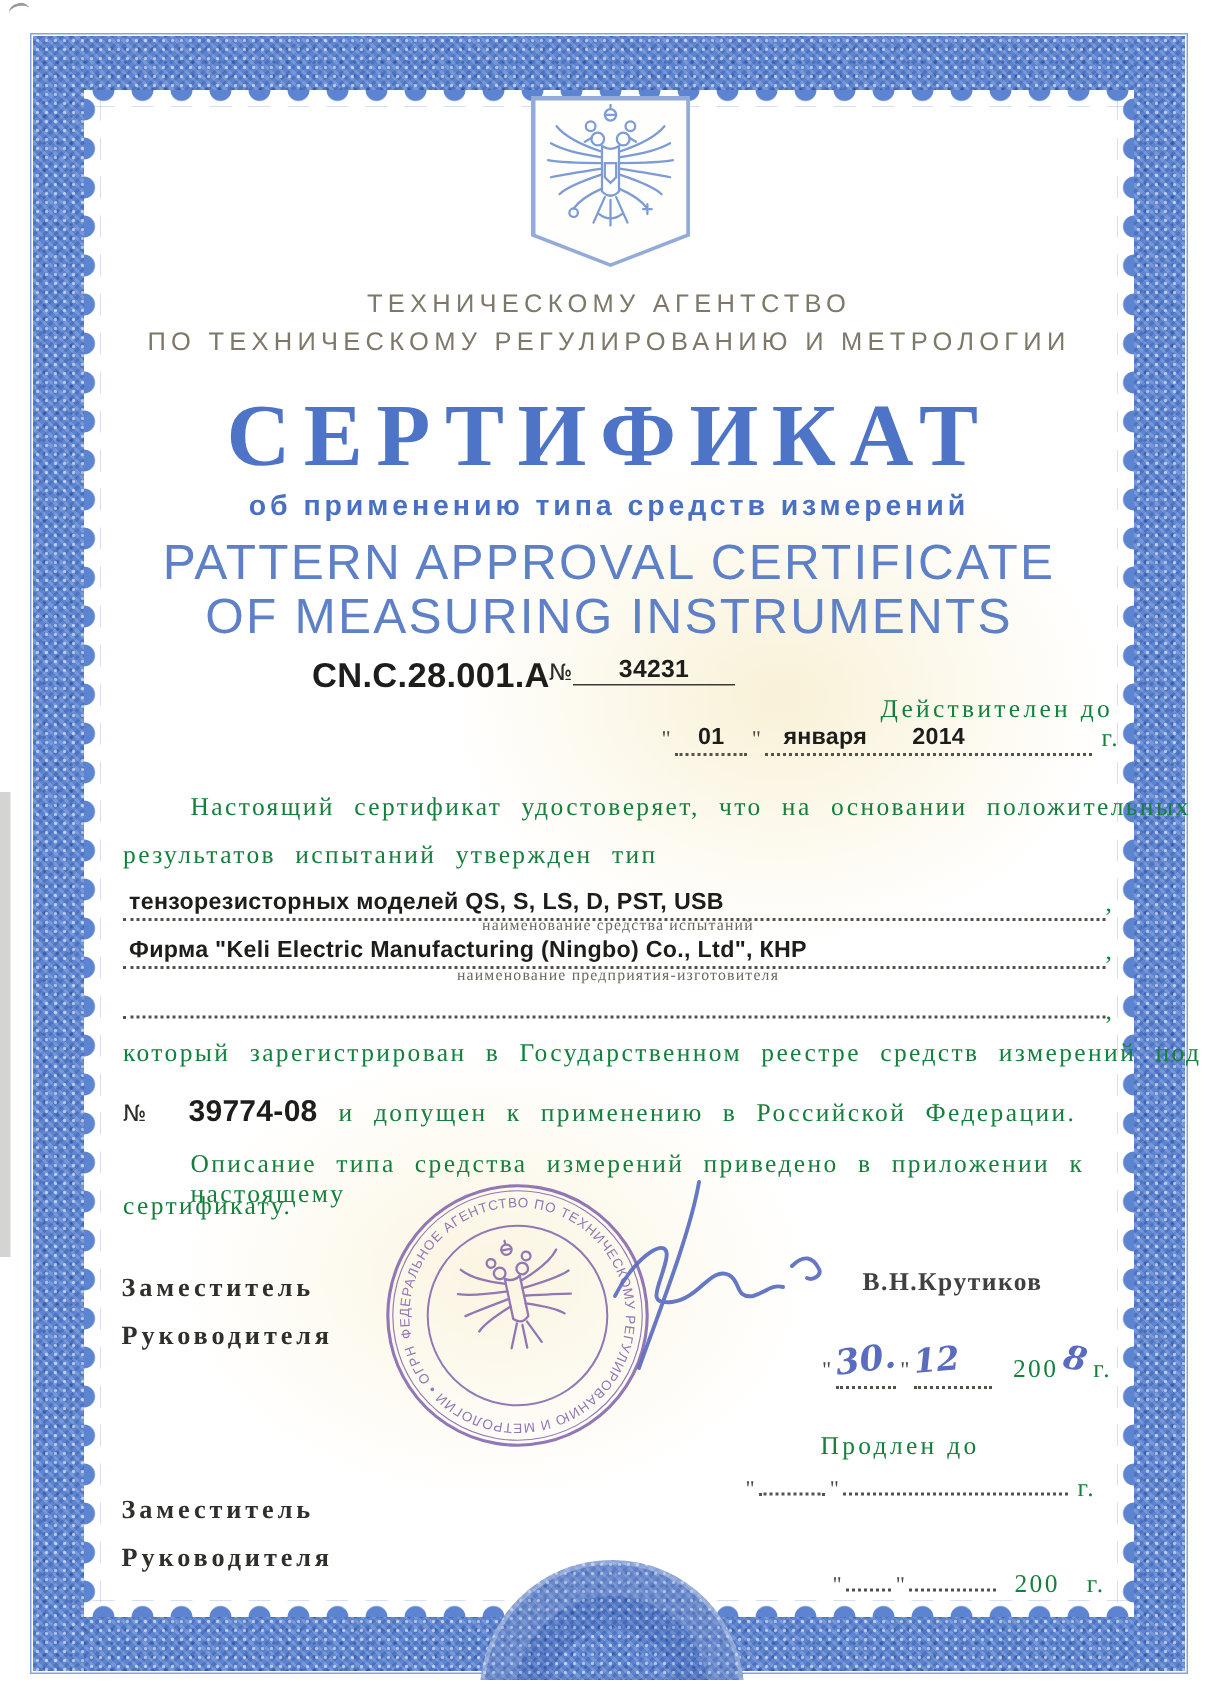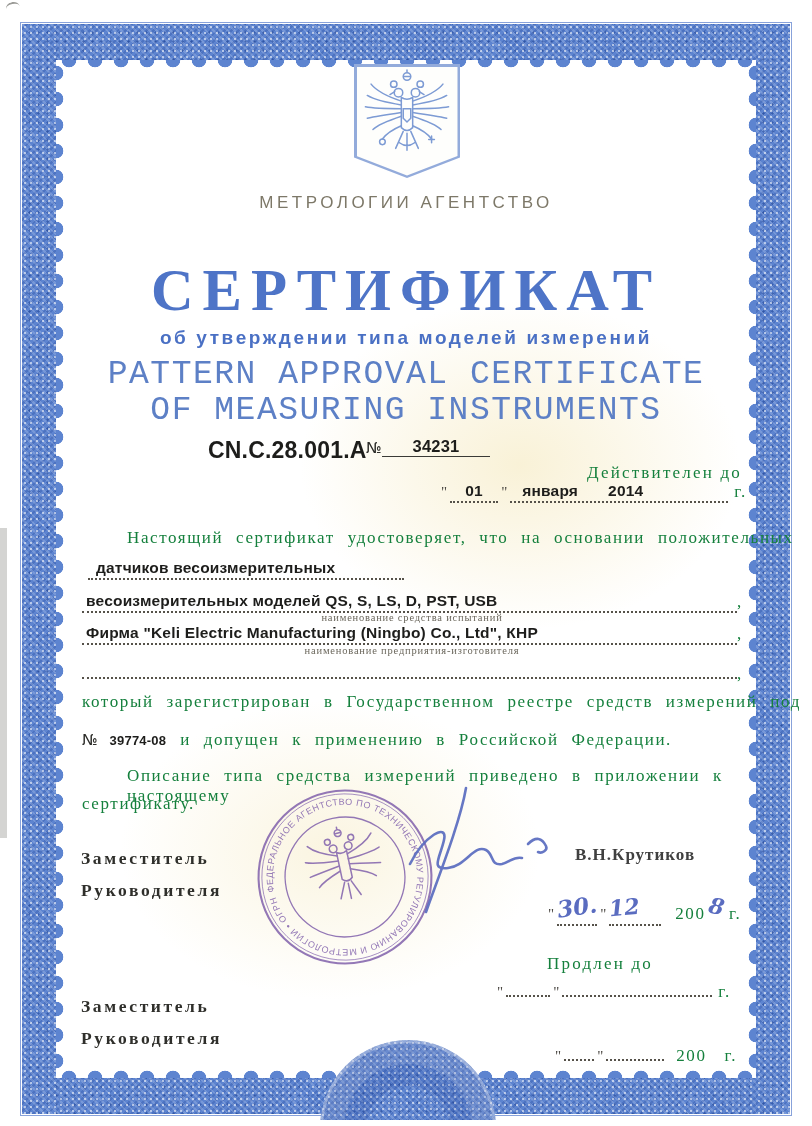--- a/index.html
+++ b/index.html
@@ -126,7 +126,7 @@
 </div>
 
 <div class="abs agency content">
-  <div>МЕТРОЛОГИИ АГЕНТСТВО</div>
+  <div>ТЕХНИЧЕСКОМУ АГЕНТСТВО</div>
 </div>
 
 <div class="abs title-ru content">СЕРТИФИКАТ</div>

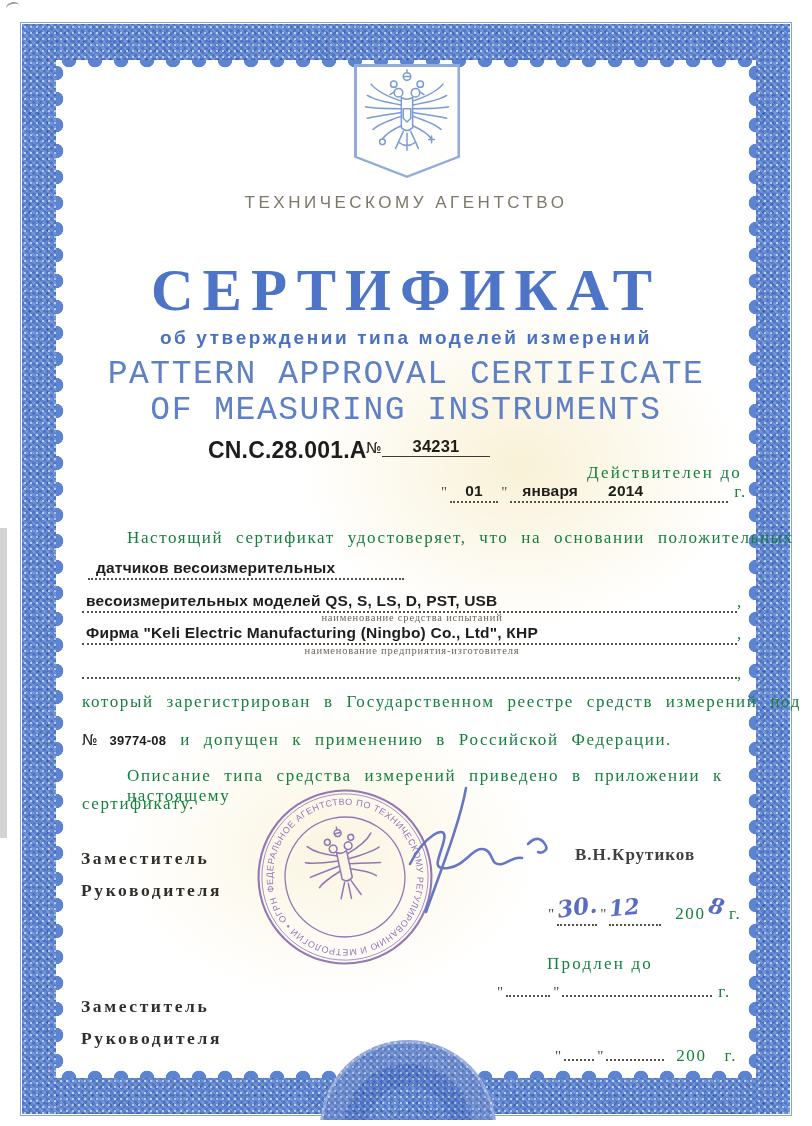--- a/index.html
+++ b/index.html
@@ -127,6 +127,7 @@
 
 <div class="abs agency content">
   <div>ТЕХНИЧЕСКОМУ АГЕНТСТВО</div>
+  <div>ПО ТЕХНИЧЕСКОМУ РЕГУЛИРОВАНИЮ И МЕТРОЛОГИИ</div>
 </div>
 
 <div class="abs title-ru content">СЕРТИФИКАТ</div>

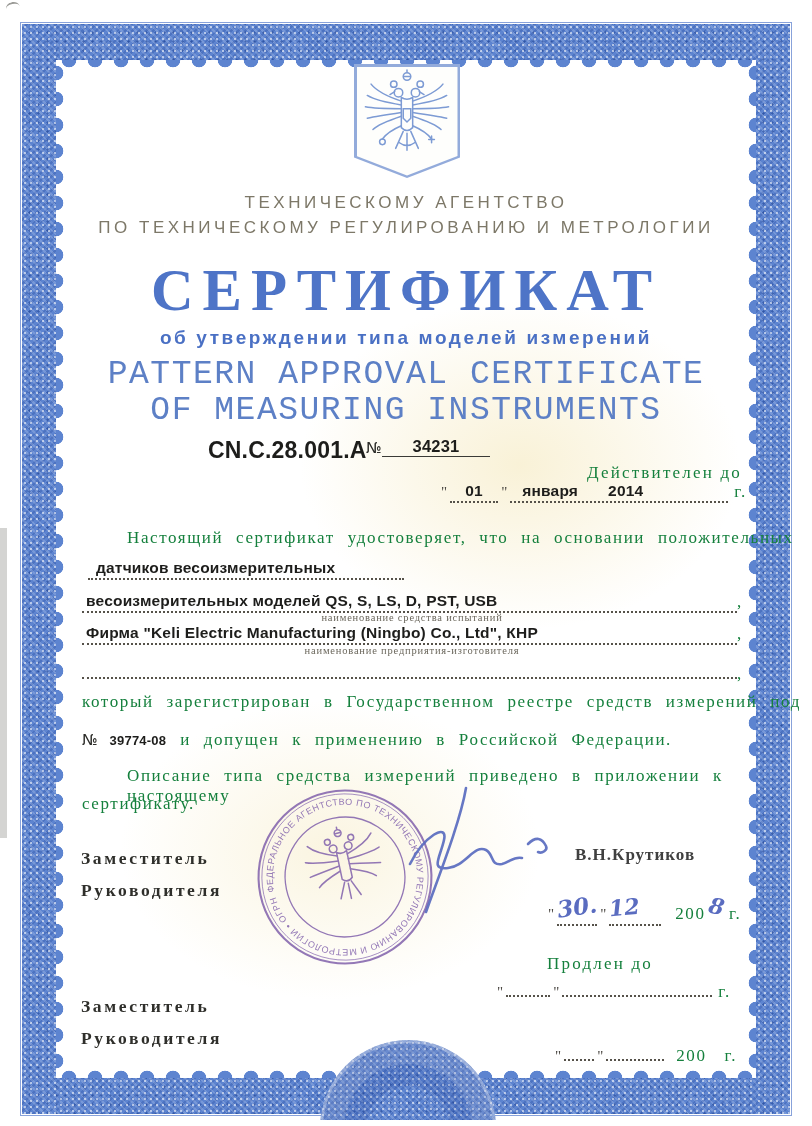--- a/index.html
+++ b/index.html
@@ -131,7 +131,7 @@
 </div>
 
 <div class="abs title-ru content">СЕРТИФИКАТ</div>
-<div class="abs subtitle-ru content">об утверждении типа моделей измерений</div>
+<div class="abs subtitle-ru content">об применению типа средств измерений</div>
 <div class="abs title-en content" style="top:356px">PATTERN APPROVAL CERTIFICATE</div>
 <div class="abs title-en content" style="top:392px">OF MEASURING INSTRUMENTS</div>
 

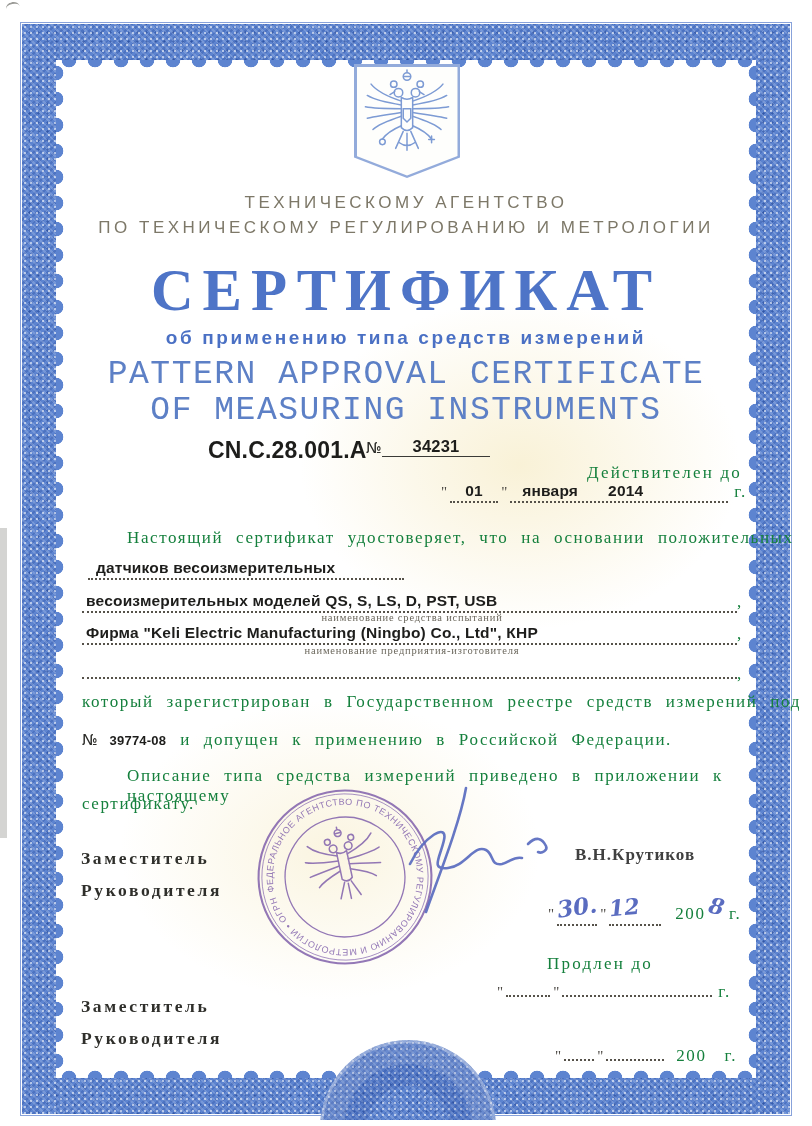--- a/index.html
+++ b/index.html
@@ -59,7 +59,7 @@
        font-weight:700;font-size:59px;letter-spacing:9px;color:#4e74c7;}
   .subtitle-ru{left:0;right:0;top:327px;text-align:center;font-family:"Liberation Sans",sans-serif;
        font-weight:700;font-size:19px;letter-spacing:2.6px;color:#4a70c4;}
-  .title-en{left:0;right:0;text-align:center;font-family:Liberation Mono, monospace;
+  .title-en{left:0;right:0;text-align:center;font-family:Liberation Sans, sans-serif;
        font-size:33px;letter-spacing:1.5px;color:#5d80c6;}
   .t{font-family:"Liberation Serif",serif;font-size:17px;color:#15803d;letter-spacing:1.6px;}
   .tw{word-spacing:7px;}

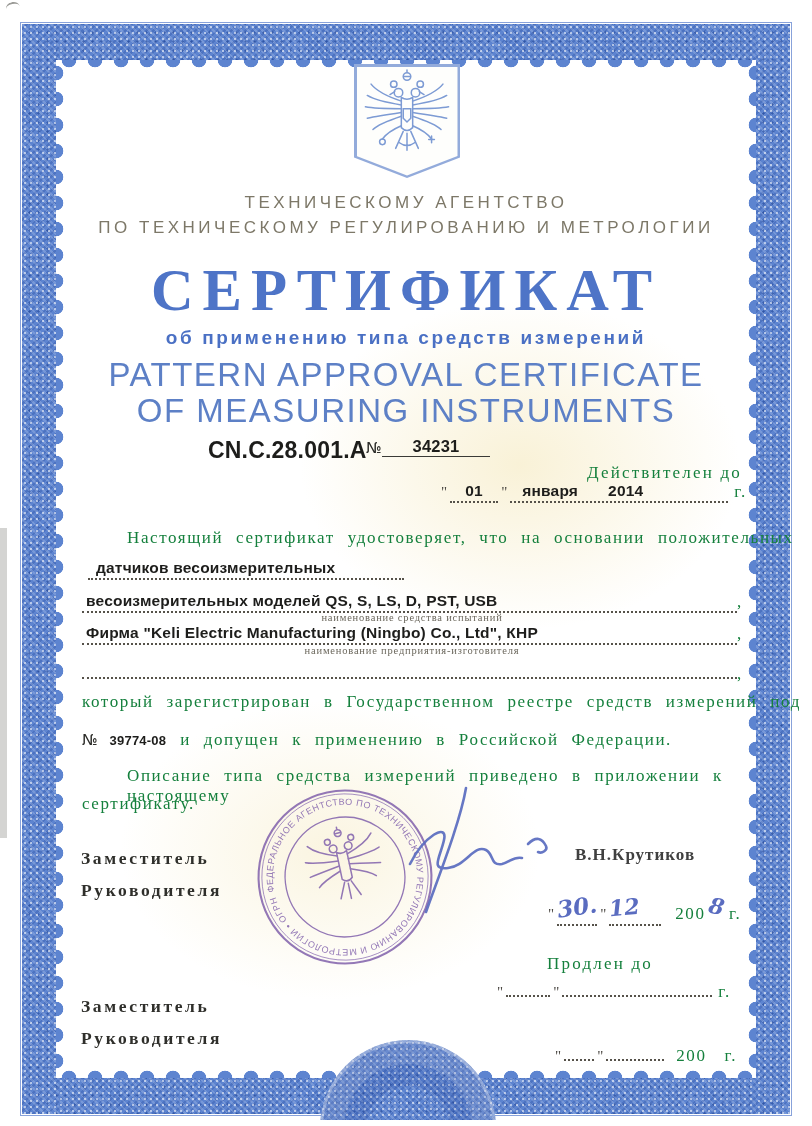--- a/index.html
+++ b/index.html
@@ -148,6 +148,7 @@
 
 <div class="abs t tw content" style="left:127px;top:528px">Настоящий сертификат удостоверяет, что на основании положительных</div>
 <div class="abs content" style="left:82px;top:560px">
+  <span class="t tw">результатов испытаний утвержден тип</span>
   <span class="slot" style="width:316px;margin-left:6px"><span class="over bold-fill" style="text-align:left;padding-left:8px">датчиков весоизмерительных</span></span>
 </div>
 <div class="abs content" style="left:82px;top:592px">

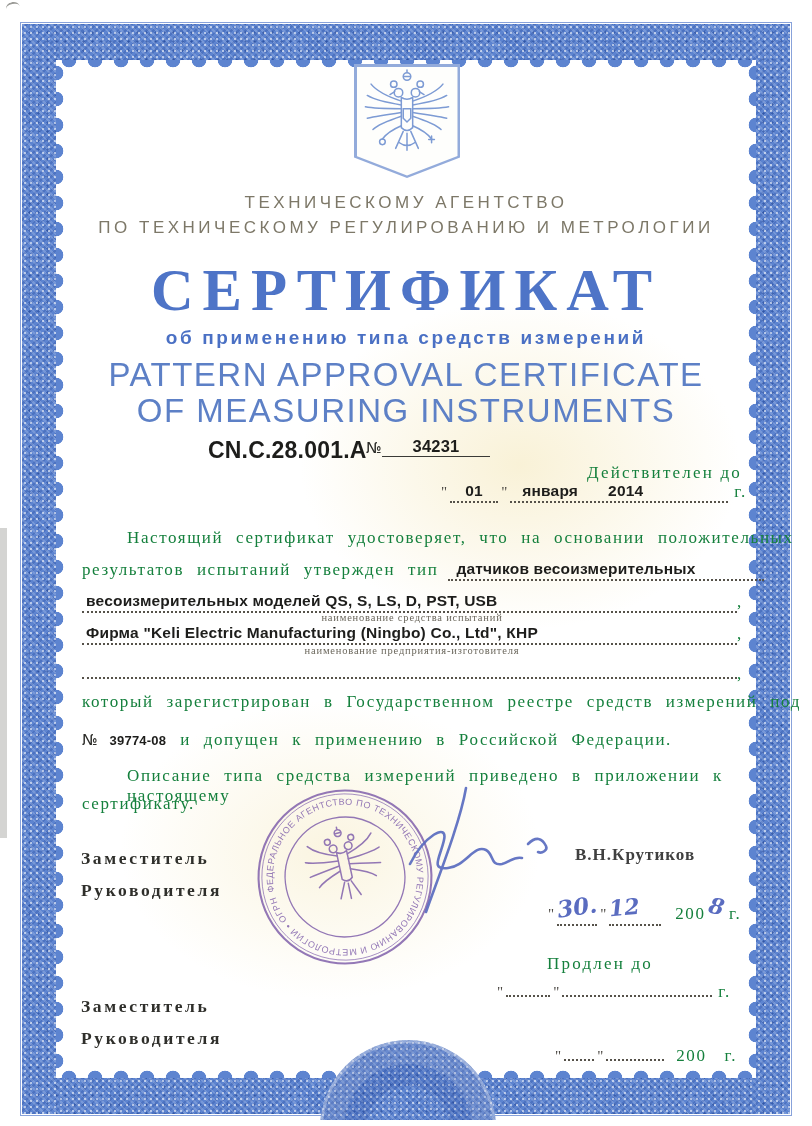--- a/index.html
+++ b/index.html
@@ -149,7 +149,6 @@
 <div class="abs t tw content" style="left:127px;top:528px">Настоящий сертификат удостоверяет, что на основании положительных</div>
 <div class="abs content" style="left:82px;top:560px">
   <span class="t tw">результатов испытаний утвержден тип</span>
-  <span class="slot" style="width:316px;margin-left:6px"><span class="over bold-fill" style="text-align:left;padding-left:8px">датчиков весоизмерительных</span></span>
 </div>
 <div class="abs content" style="left:82px;top:592px">
   <span class="slot" style="width:655px"><span class="over bold-fill" style="text-align:left;padding-left:4px">весоизмерительных моделей QS, S, LS, D, PST, USB</span></span><span class="t">,</span>

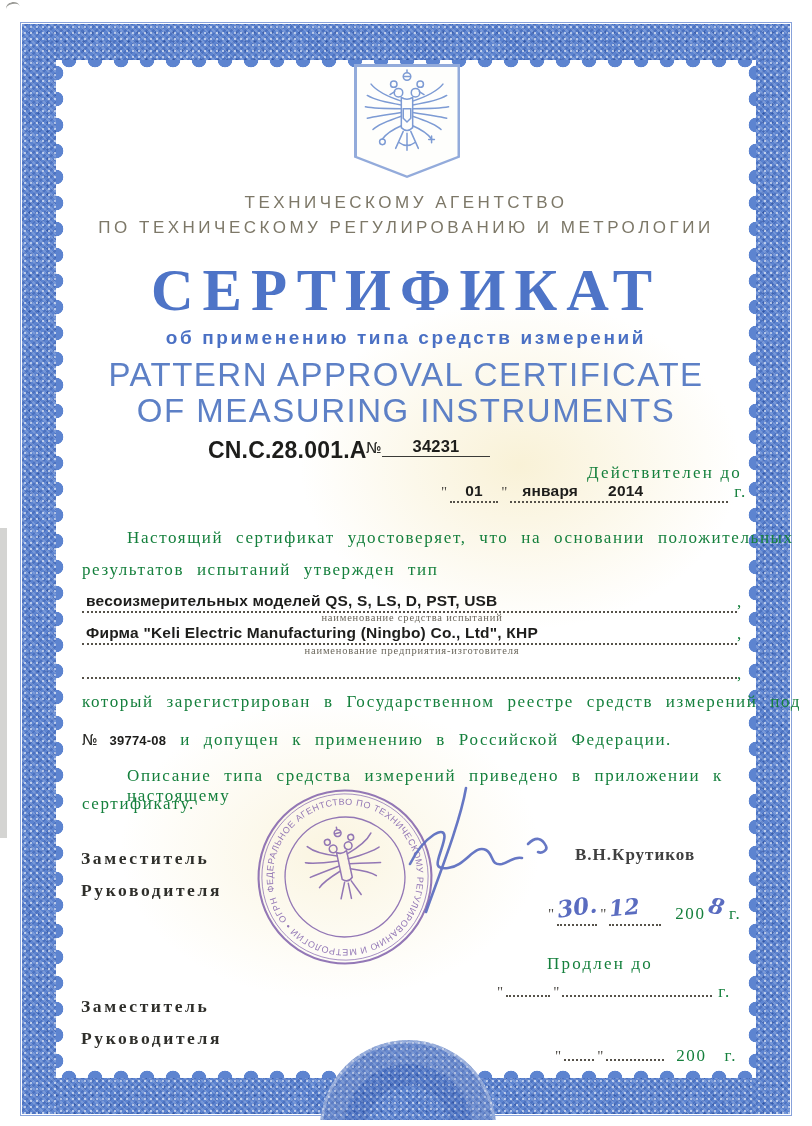--- a/index.html
+++ b/index.html
@@ -151,7 +151,7 @@
   <span class="t tw">результатов испытаний утвержден тип</span>
 </div>
 <div class="abs content" style="left:82px;top:592px">
-  <span class="slot" style="width:655px"><span class="over bold-fill" style="text-align:left;padding-left:4px">весоизмерительных моделей QS, S, LS, D, PST, USB</span></span><span class="t">,</span>
+  <span class="slot" style="width:655px"><span class="over bold-fill" style="text-align:left;padding-left:4px">тензорезисторных моделей QS, S, LS, D, PST, USB</span></span><span class="t">,</span>
 </div>
 <div class="abs caption content" style="left:82px;width:660px;top:612px;text-align:center">наименование средства испытаний</div>
 

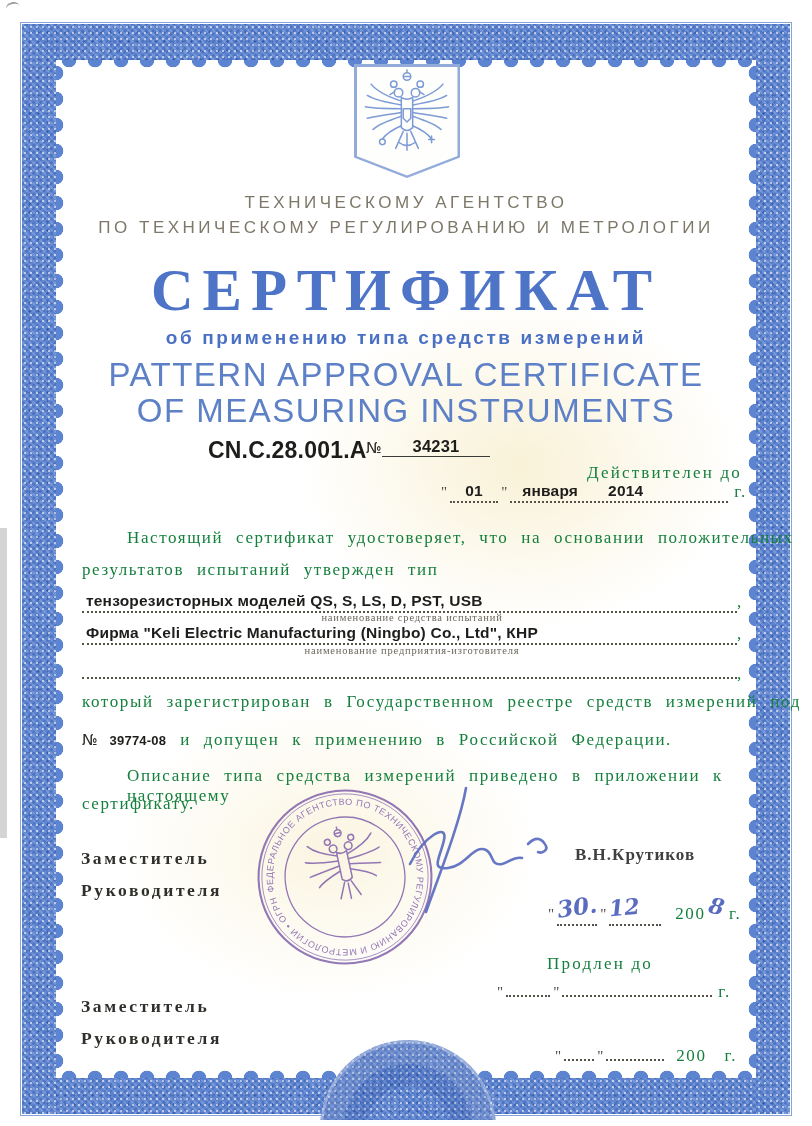--- a/index.html
+++ b/index.html
@@ -167,7 +167,7 @@
 <div class="abs t tw content" style="left:82px;top:692px">который зарегистрирован в Государственном реестре средств измерений под</div>
 <div class="abs content" style="left:82px;top:730px">
   <span class="nosign">№</span>
-  <span class="bold-fill" style="font-size:13px;margin:0 10px 0 8px">39774-08</span>
+  <span class="bold-fill" style="font-size:20px;margin:0 10px 0 24px">39774-08</span>
   <span class="t tw">и допущен к применению в Российской Федерации.</span>
 </div>
 

